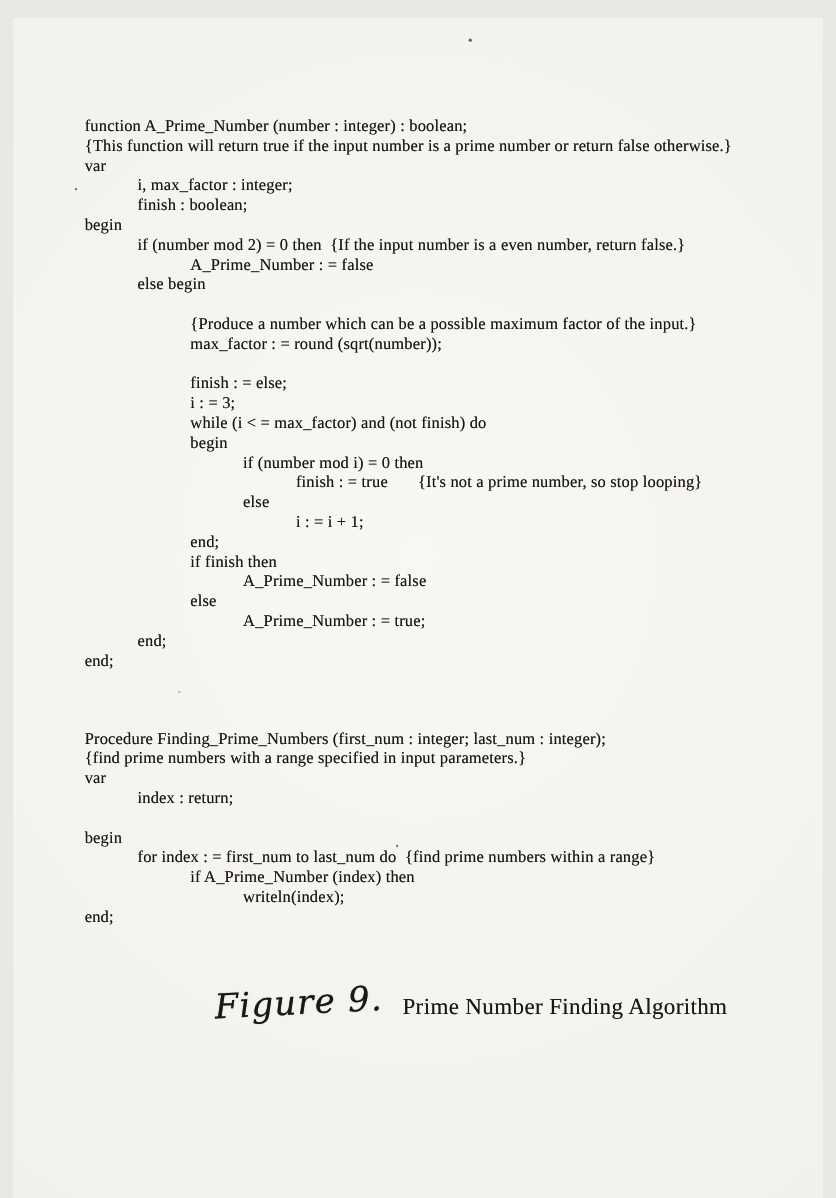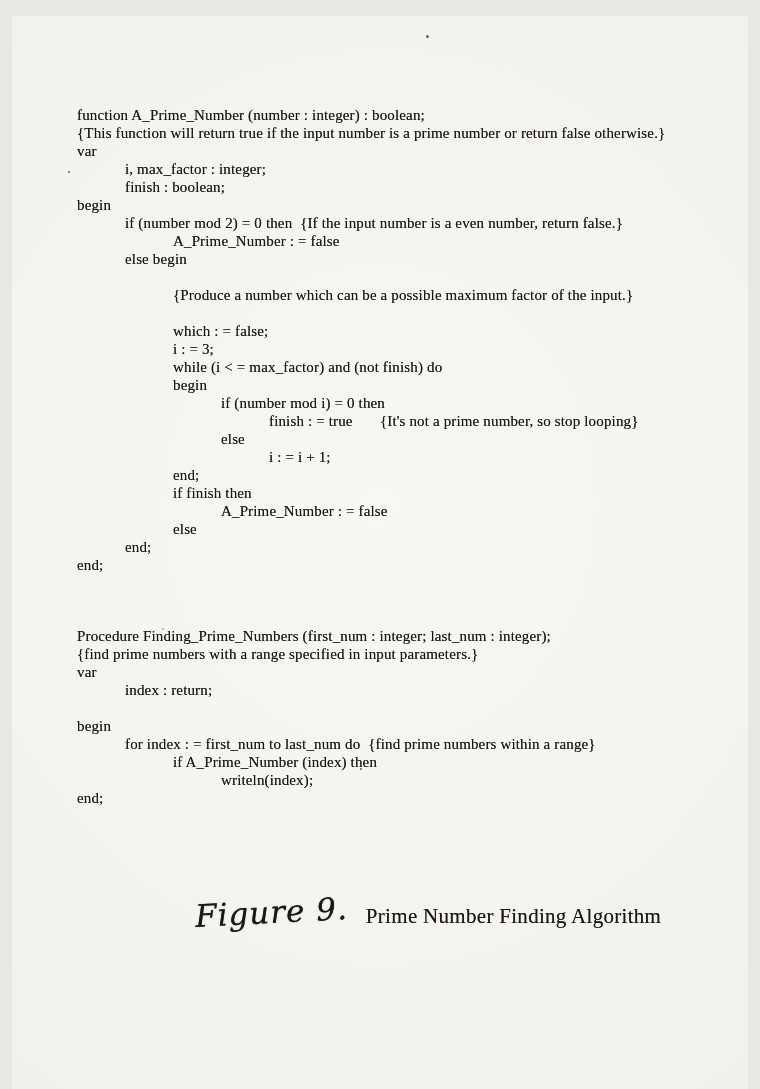--- a/index.html
+++ b/index.html
@@ -88,6 +88,7 @@
         <div class="code-line" style="padding-left: 48px;">else begin</div>
         <div class="code-line" style="padding-left: 0px;"></div>
         <div class="code-line" style="padding-left: 96px;">{Produce a number which can be a possible maximum factor of the input.}</div>
+        <div class="code-line" style="padding-left: 96px;">max_factor : = round (sqrt(number));</div>
         <div class="code-line" style="padding-left: 0px;"></div>
         <div class="code-line" style="padding-left: 96px;">which : = false;</div>
         <div class="code-line" style="padding-left: 96px;">i : = 3;</div>

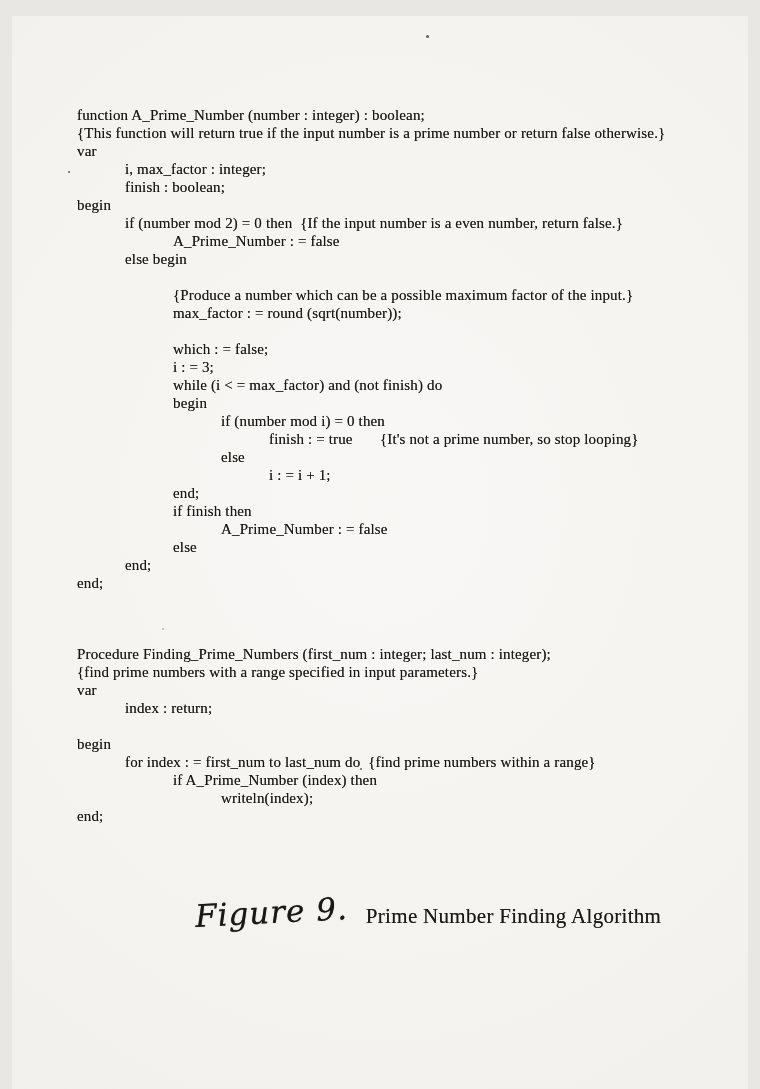--- a/index.html
+++ b/index.html
@@ -90,7 +90,7 @@
         <div class="code-line" style="padding-left: 96px;">{Produce a number which can be a possible maximum factor of the input.}</div>
         <div class="code-line" style="padding-left: 96px;">max_factor : = round (sqrt(number));</div>
         <div class="code-line" style="padding-left: 0px;"></div>
-        <div class="code-line" style="padding-left: 96px;">which : = false;</div>
+        <div class="code-line" style="padding-left: 96px;">finish : = else;</div>
         <div class="code-line" style="padding-left: 96px;">i : = 3;</div>
         <div class="code-line" style="padding-left: 96px;">while (i &lt; = max_factor) and (not finish) do</div>
         <div class="code-line" style="padding-left: 96px;">begin</div>

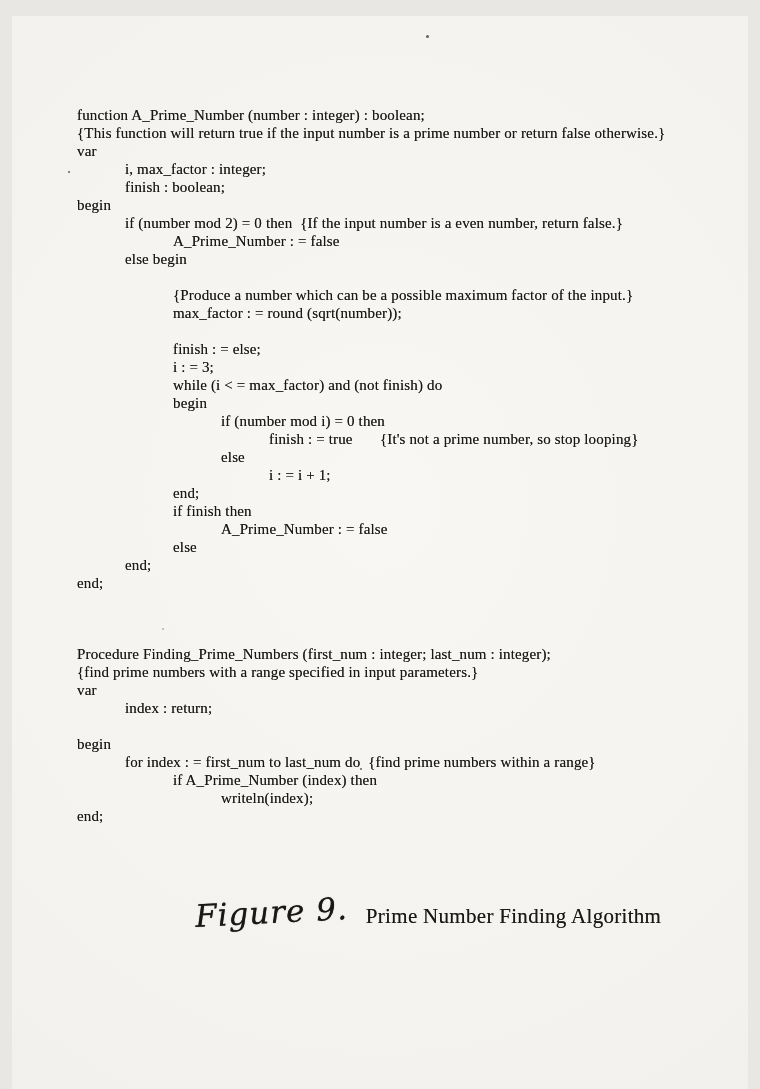--- a/index.html
+++ b/index.html
@@ -102,6 +102,7 @@
         <div class="code-line" style="padding-left: 96px;">if finish then</div>
         <div class="code-line" style="padding-left: 144px;">A_Prime_Number : = false</div>
         <div class="code-line" style="padding-left: 96px;">else</div>
+        <div class="code-line" style="padding-left: 144px;">A_Prime_Number : = true;</div>
         <div class="code-line" style="padding-left: 48px;">end;</div>
         <div class="code-line" style="padding-left: 0px;">end;</div>
       </div>

